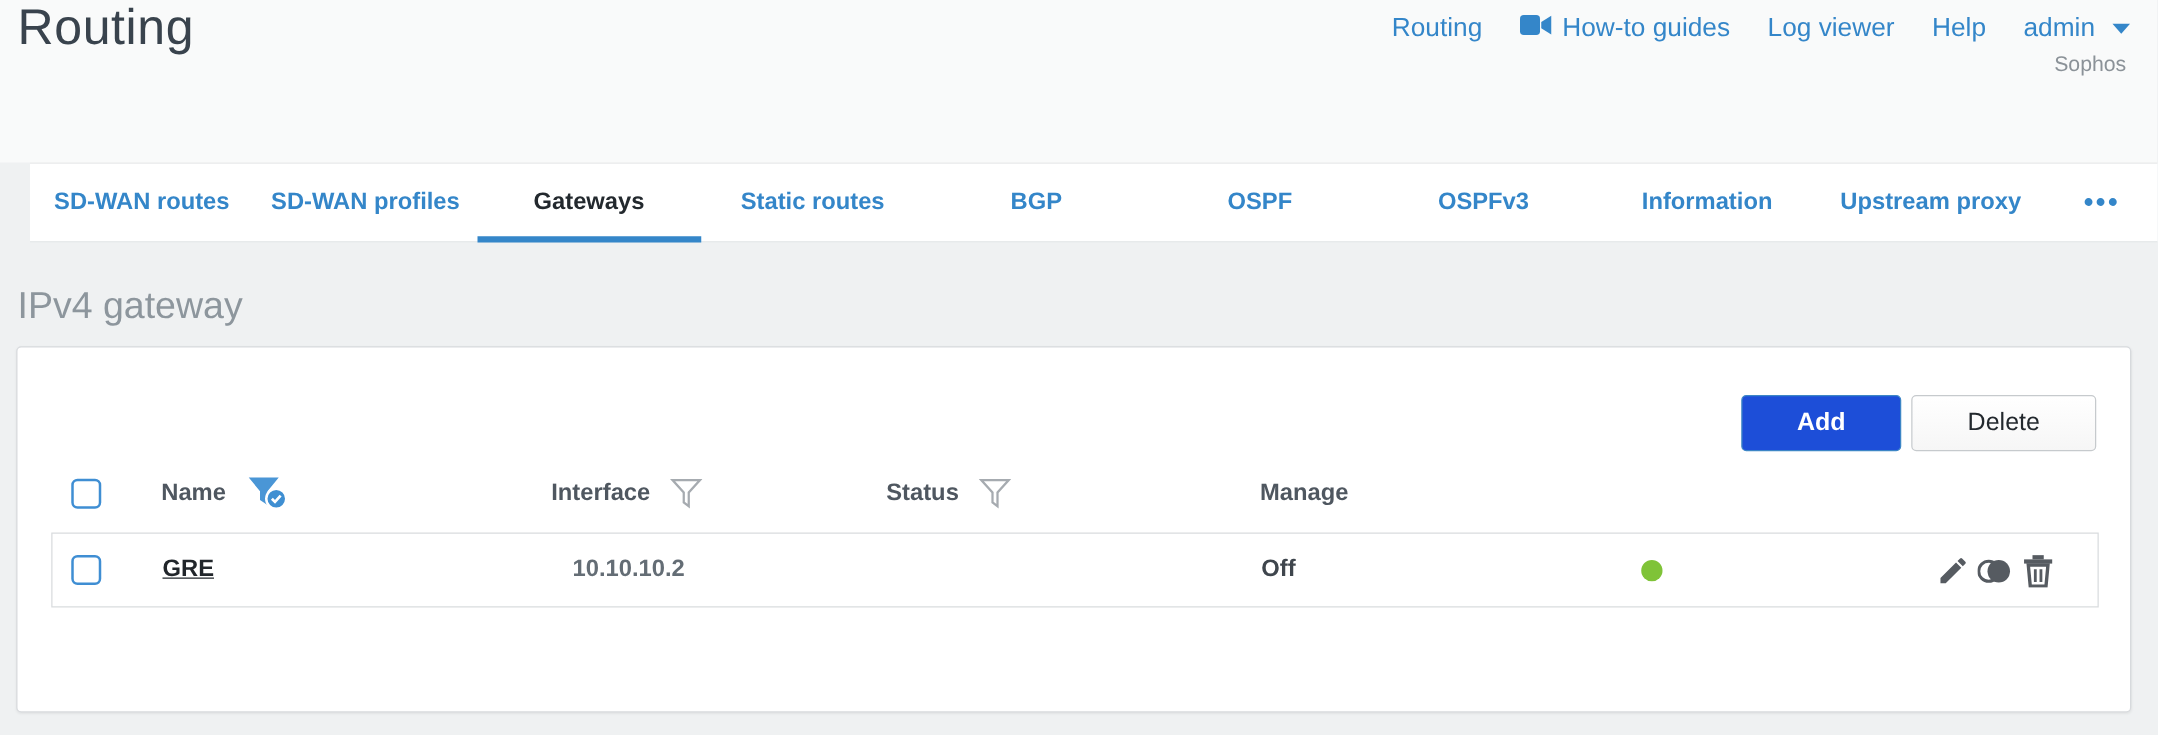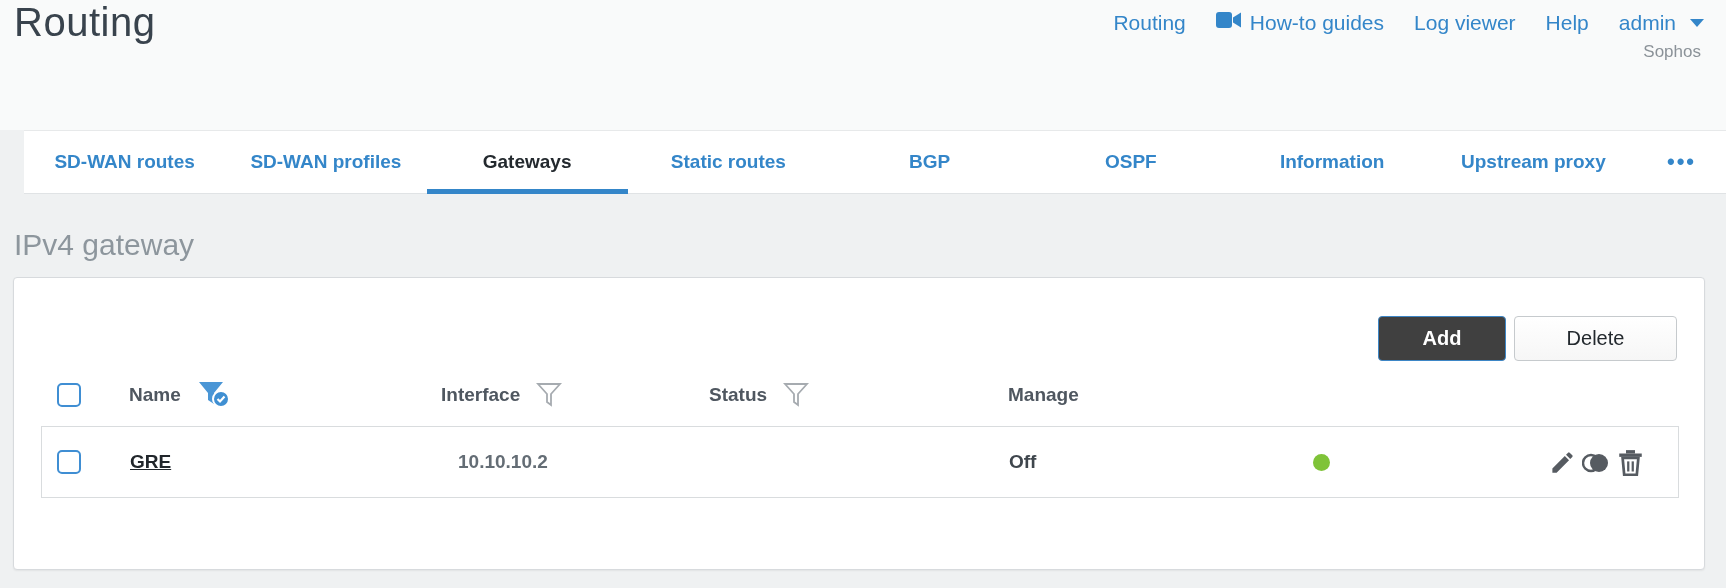--- a/index.html
+++ b/index.html
@@ -133,6 +133,7 @@
   <div class="tab">Static routes</div>
   <div class="tab">BGP</div>
   <div class="tab">OSPF</div>
+  <div class="tab">OSPFv3</div>
   <div class="tab">Information</div>
   <div class="tab">Upstream proxy</div>
   <div class="tab tab-more">•••</div>

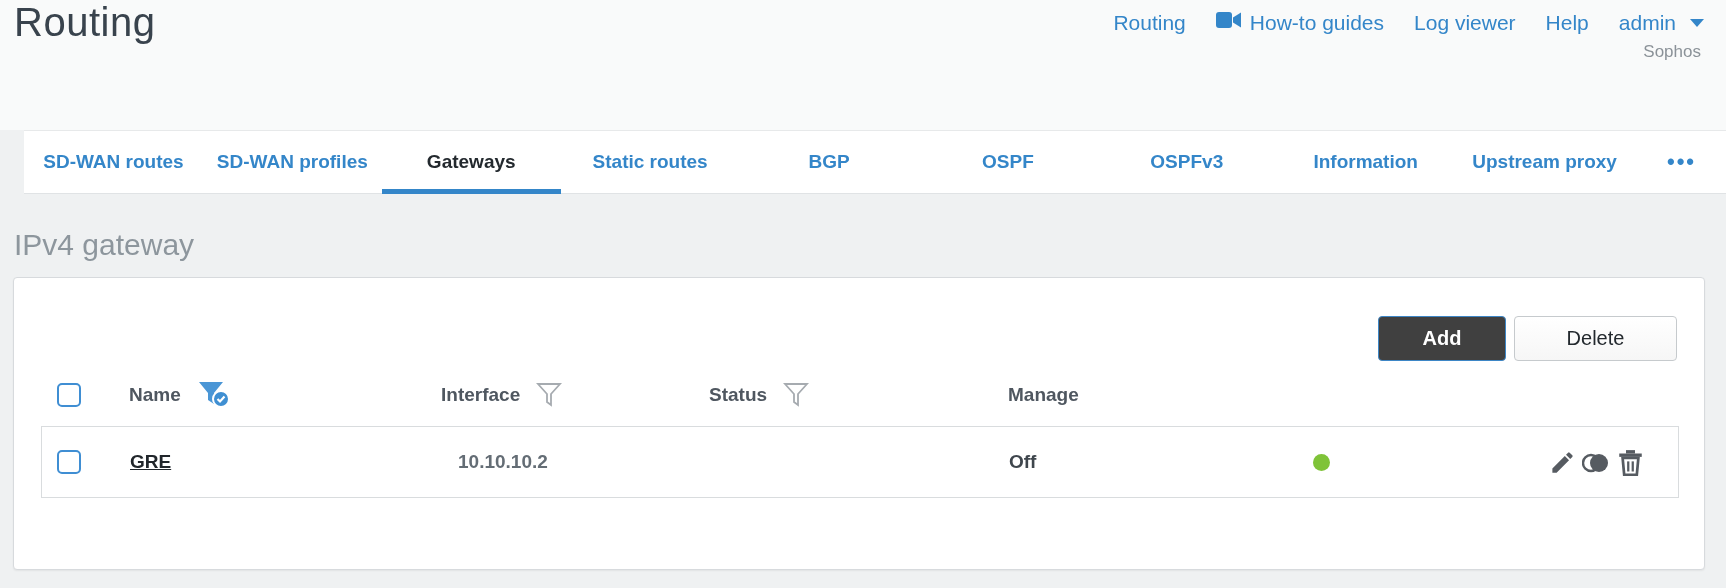--- a/index.html
+++ b/index.html
@@ -68,7 +68,7 @@
     display:flex; align-items:center; justify-content:center; cursor:pointer;
     font-family:"Liberation Sans", sans-serif;
   }
-  .btn-add { width:128px; background:#404040; border:1px solid #3d86c6; color:#ffffff; font-weight:700; }
+  .btn-add { width:128px; background:#1d4ed8; border:1px solid #3d86c6; color:#ffffff; font-weight:700; }
   .btn-delete { width:163px; background:linear-gradient(#ffffff,#f6f6f6); border:1px solid #c6cacd; color:#23292e; }
   
   .tbl-grid {

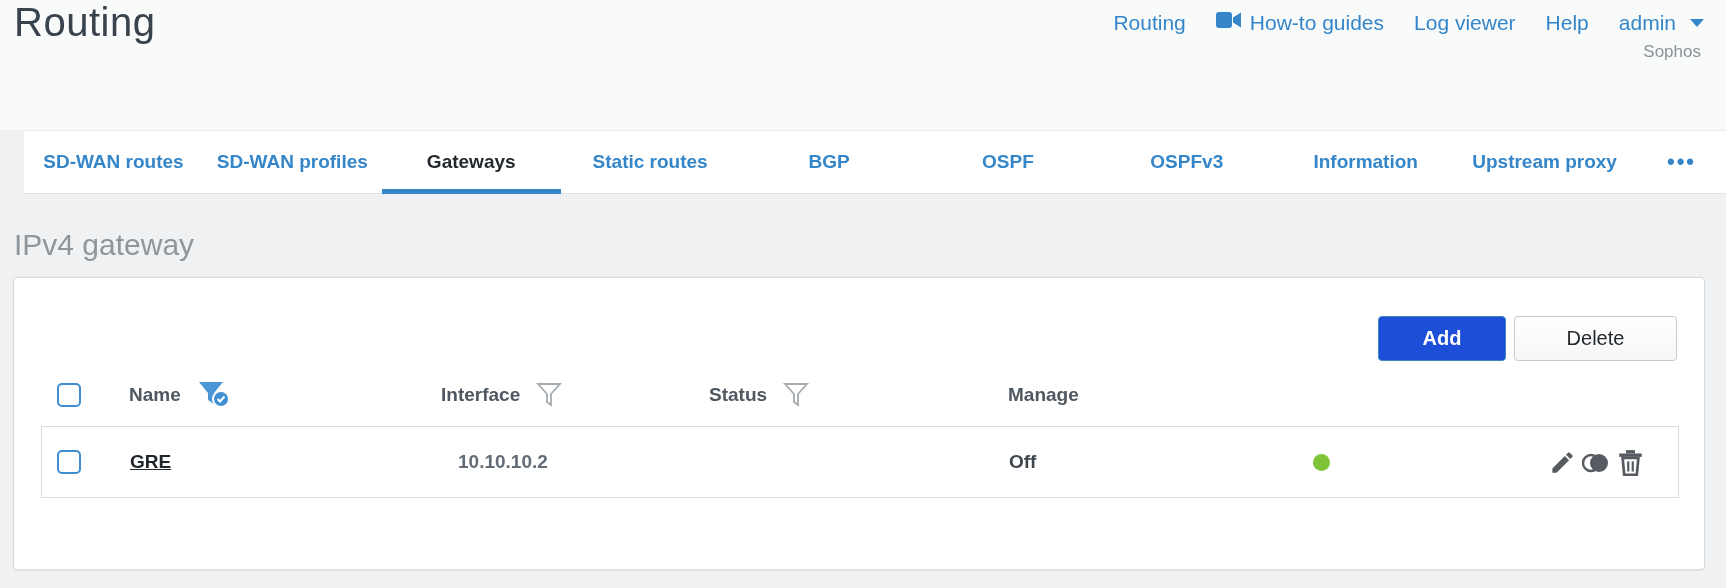--- a/index.html
+++ b/index.html
@@ -69,7 +69,7 @@
     font-family:"Liberation Sans", sans-serif;
   }
   .btn-add { width:128px; background:#1d4ed8; border:1px solid #3d86c6; color:#ffffff; font-weight:700; }
-  .btn-delete { width:163px; background:linear-gradient(#ffffff,#f6f6f6); border:1px solid #c6cacd; color:#23292e; }
+  .btn-delete { width:148px; background:linear-gradient(#ffffff,#f6f6f6); border:1px solid #c6cacd; color:#23292e; }
   
   .tbl-grid {
     position:absolute; left:27px; width:1638px;

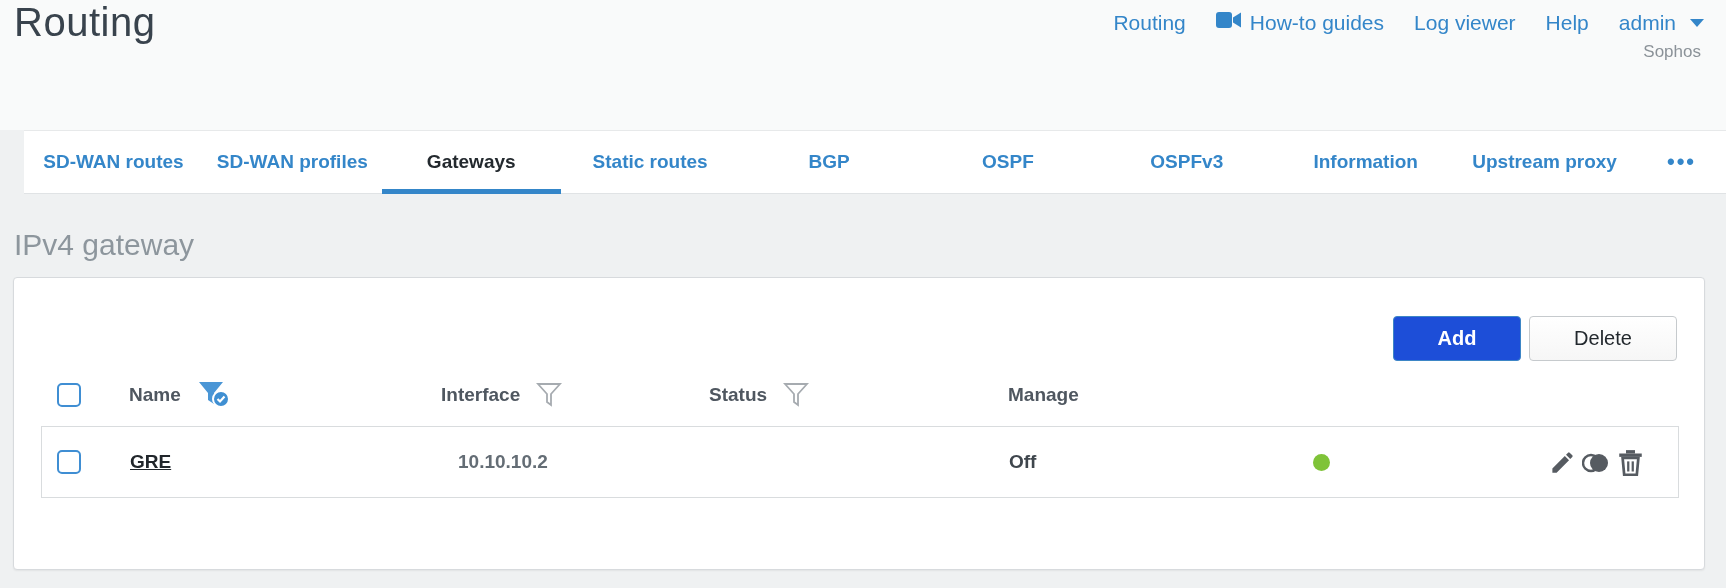--- a/index.html
+++ b/index.html
@@ -78,7 +78,7 @@
     font-weight:bold;
   }
   .tbl-head { top:93px; height:48px; }
-  .tbl-row  { top:148px; height:72px; background:#ffffff; border:1px solid #d9dcde; }
+  .tbl-row  { top:148px; height:60px; background:#ffffff; border:1px solid #d9dcde; }
   .cell { padding-left:18px; display:flex; align-items:center; gap:16px; font-size:19px; }
   .head-label { color:#4f5760; }
   .checkbox {

